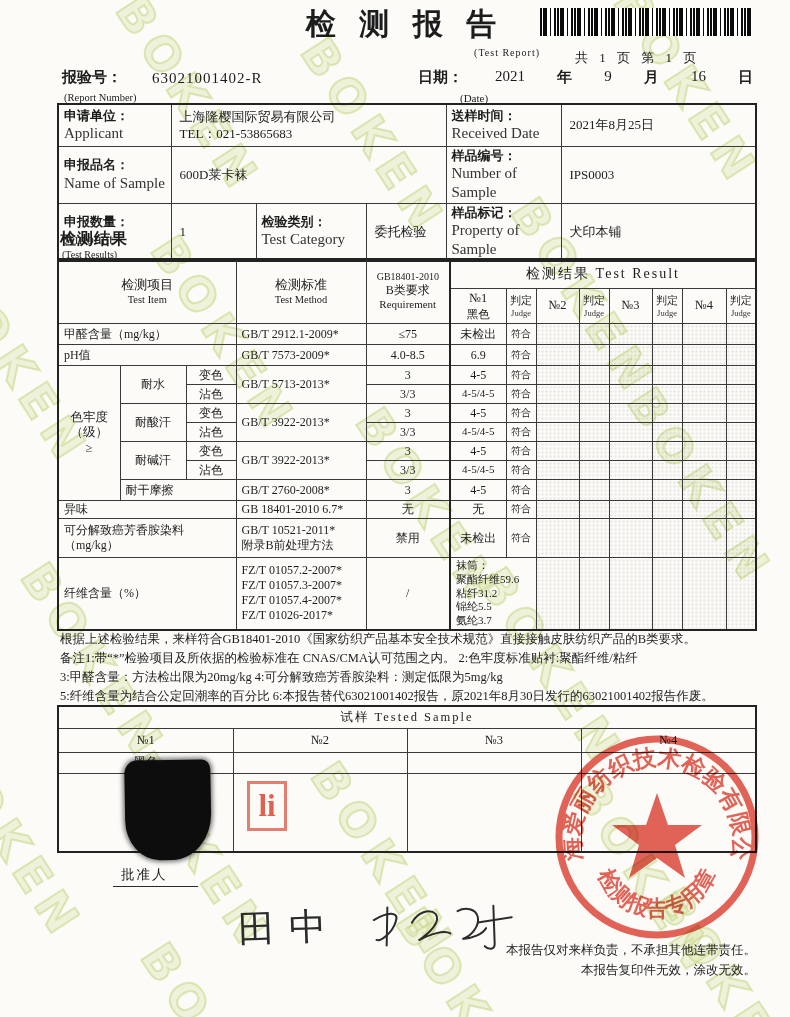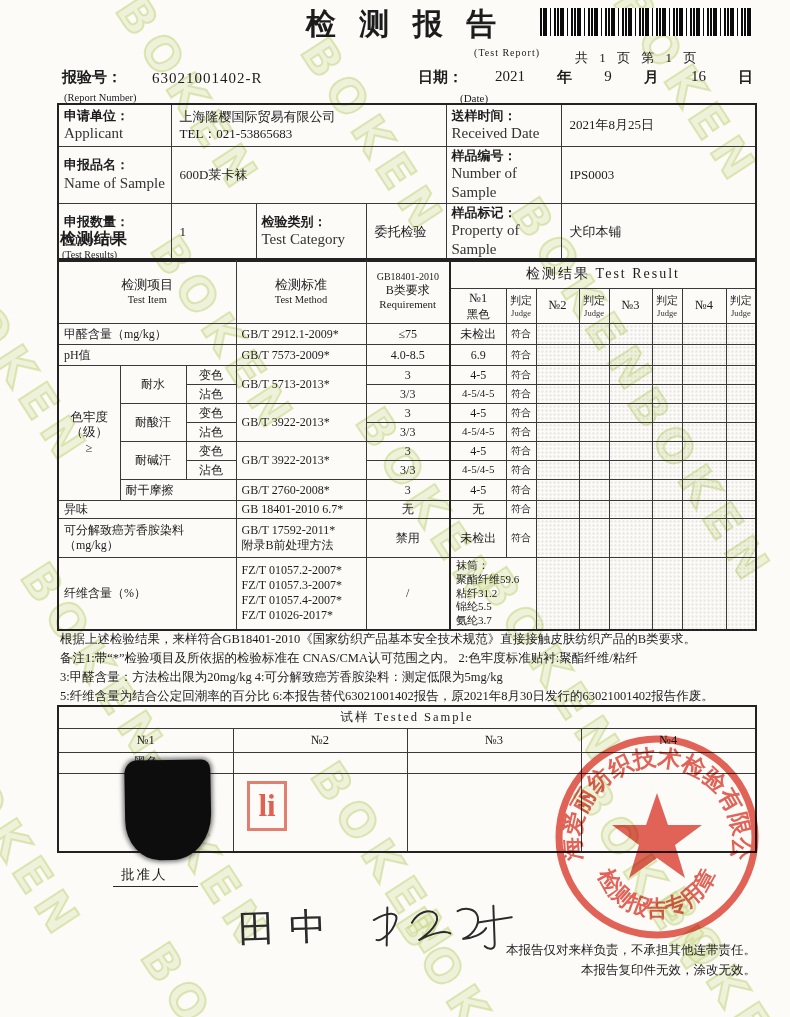--- a/index.html
+++ b/index.html
@@ -390,7 +390,7 @@
         <span>（mg/kg）</span>
       </td>
       <td class="left mline">
-        <span>GB/T 17592-2011*</span>
+        <span>GB/T 10521-2011*</span>
         <span>附录B前处理方法</span>
       </td>
       <td>禁用</td>

